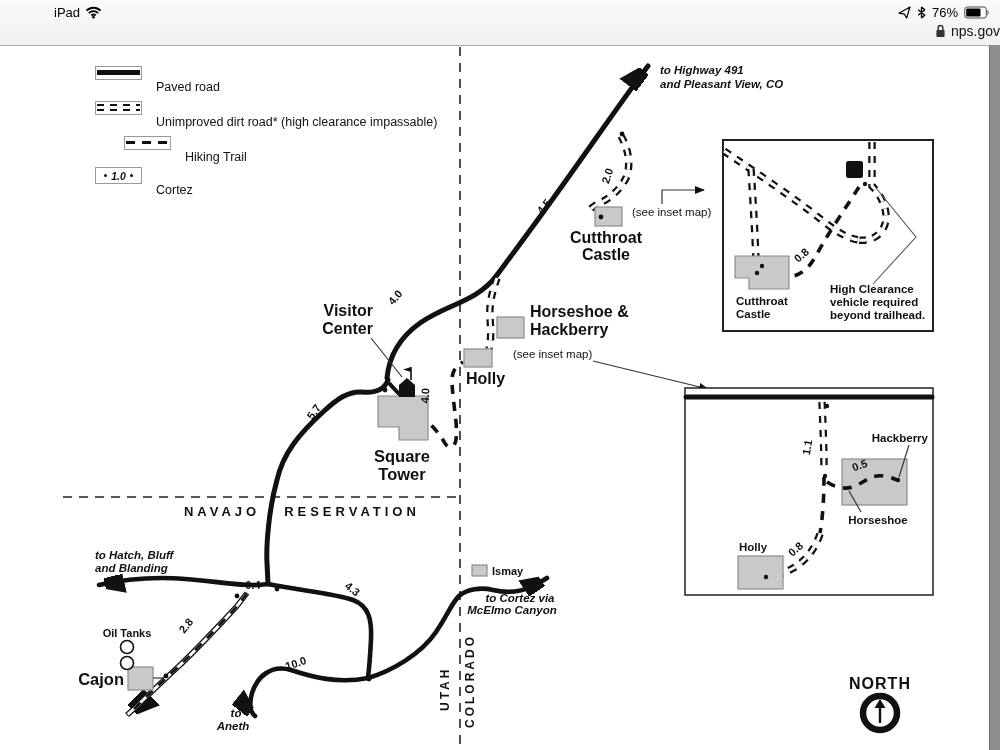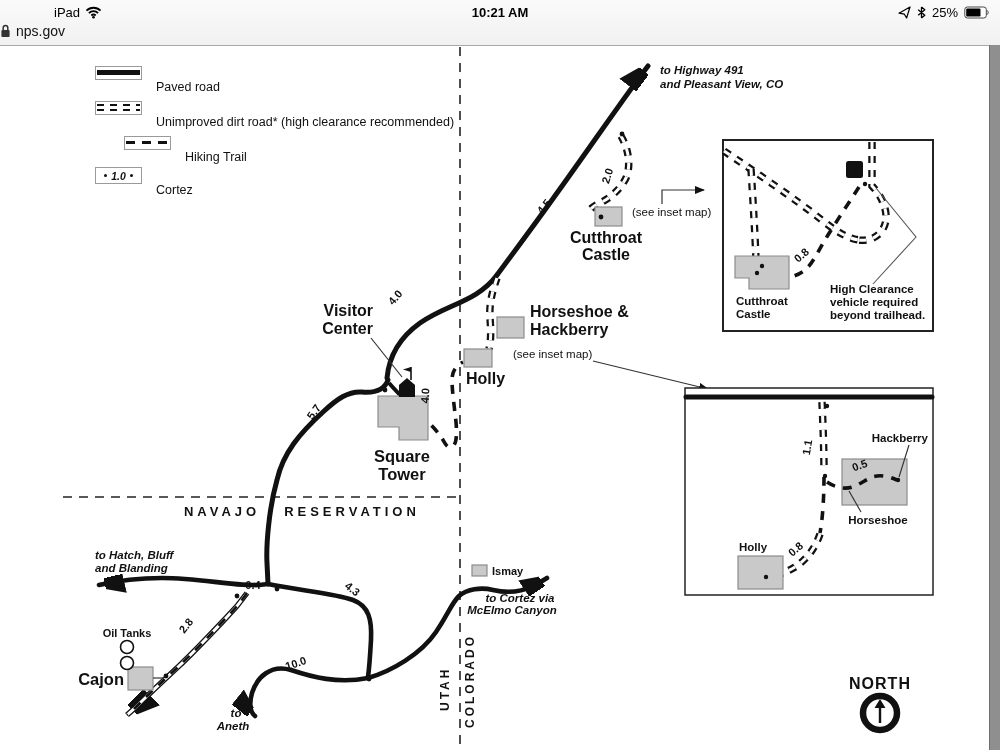--- a/index.html
+++ b/index.html
@@ -75,7 +75,6 @@
       <circle cx="8.5" cy="11.2" r="1.3" fill="#000"></circle>
     </svg>
   </div>
-  <div class="sb-time">10:21 AM</div>
   <div class="sb-right">
     <svg width="13" height="13" viewBox="0 0 13 13">
       <path d="M1,7.2 L12,1 L8.6,12 L6.4,8.2 Z" stroke="#000" stroke-width="1.2" fill="none" stroke-linejoin="round"></path>

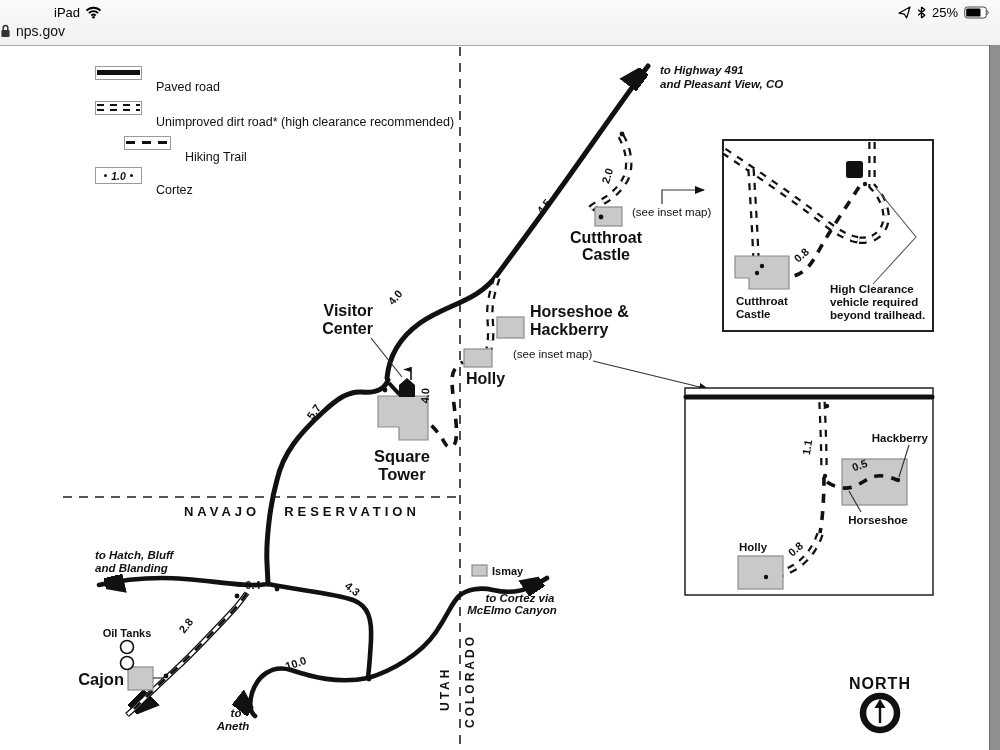--- a/index.html
+++ b/index.html
@@ -82,7 +82,7 @@
     <svg width="9" height="13" viewBox="0 0 9 13">
       <path d="M4.5,1 L4.5,12 M4.5,1 L7.8,3.8 L1.2,9.2 M4.5,12 L7.8,9.2 L1.2,3.8" stroke="#000" stroke-width="1.3" fill="none" stroke-linejoin="round"></path>
     </svg>
-    <span class="sb-batt-pct">25%</span>
+    <span class="sb-batt-pct">76%</span>
     <svg width="26" height="13" viewBox="0 0 26 13">
       <rect x="0.8" y="1" width="21.5" height="11" rx="2.5" stroke="#444" stroke-width="1" fill="#fff"></rect>
       <rect x="2.2" y="2.4" width="14.3" height="8.2" rx="1.2" fill="#000"></rect>

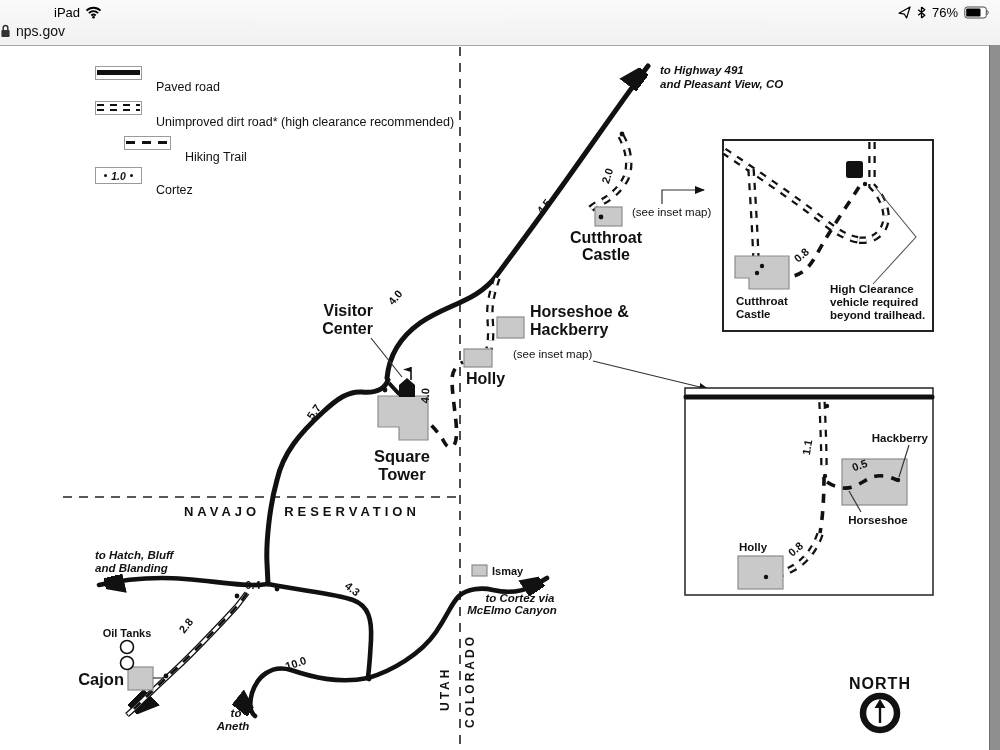--- a/index.html
+++ b/index.html
@@ -14,7 +14,7 @@
     font-size:13px;font-weight:bold;color:#000;}
   .sb-right{position:absolute;right:10px;top:5px;display:flex;align-items:center;gap:6px;}
   .sb-batt-pct{font-size:13px;color:#000;}
-  .sb-url{position:absolute;top:23px;left:0;width:100%;display:flex;justify-content:flex-start;
+  .sb-url{position:absolute;top:23px;left:0;width:100%;display:flex;justify-content:flex-end;
     align-items:center;gap:5px;font-size:14px;color:#111;}
   
   .legend{position:absolute;left:95px;top:64px;z-index:3;}

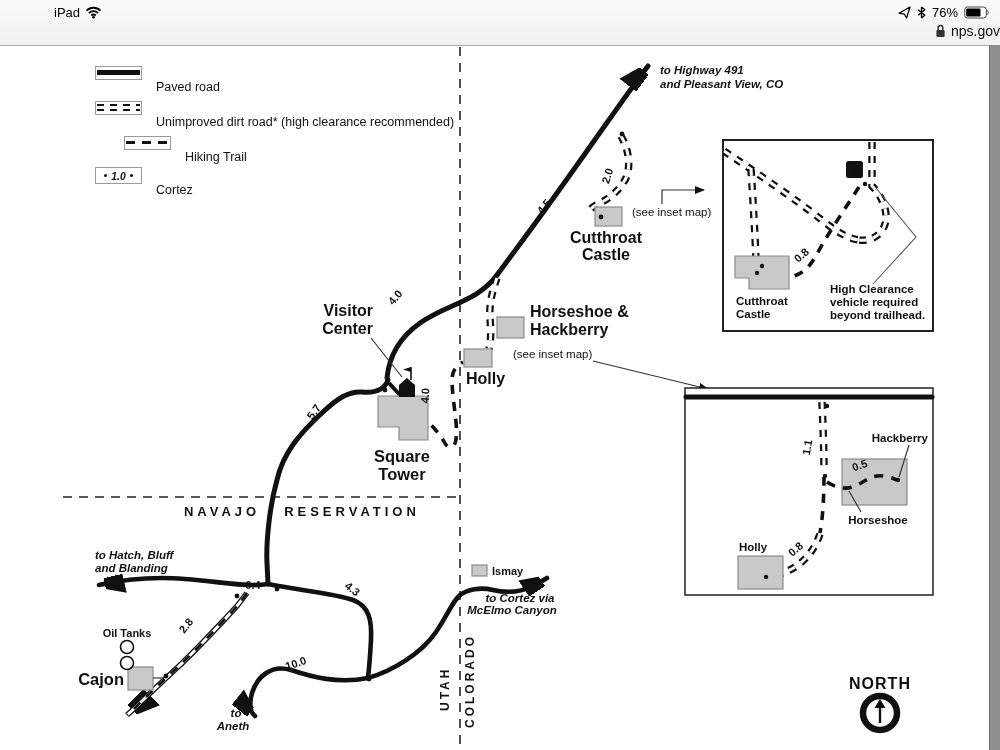--- a/index.html
+++ b/index.html
@@ -110,7 +110,7 @@
       <div class="sw-dash"></div>
         <div class="sw-dash"></div>
     </div>
-    <span class="leg-label">Unimproved dirt road* (high clearance recommended)</span>
+    <span class="leg-label">Unimproved dirt road* (high clearance impassable)</span>
   </div>
   <div class="leg-row r4">
     <div class="swatch">

